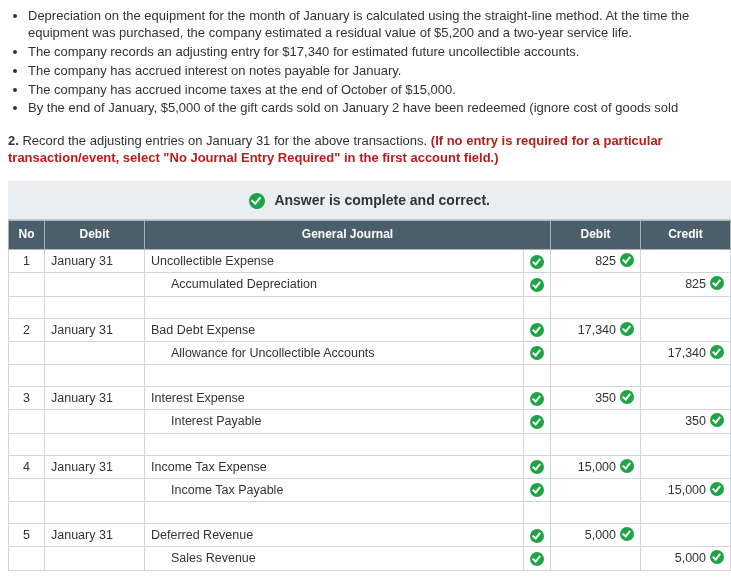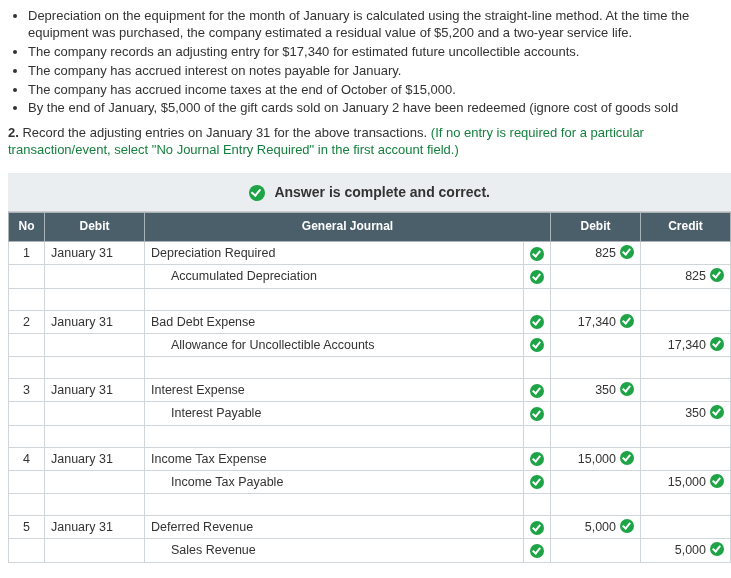--- a/index.html
+++ b/index.html
@@ -13,7 +13,7 @@
     line-height: 1.3;
   }
   ul.bullets {
-    margin: 0 0 8px 0;
+    margin: 0 0 16px 0;
     padding-left: 20px;
   }
   ul.bullets li {

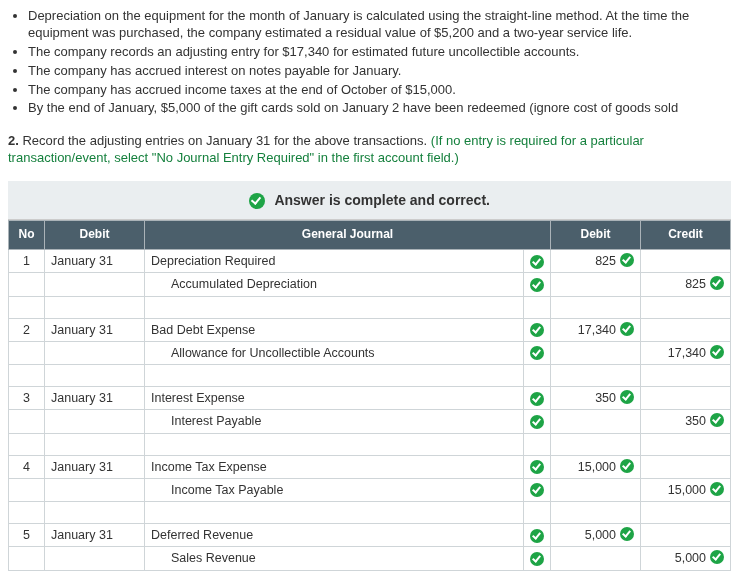--- a/index.html
+++ b/index.html
@@ -22,7 +22,7 @@
   .question p {
     margin: 0 0 14px 0;
   }
-  .qred { color: #15803d; font-weight: normal; }
+  .qred { color: #b91c1c; font-weight: bold; }
   .qbold { font-weight: bold; }
   .banner {
     background: #eaeef0;

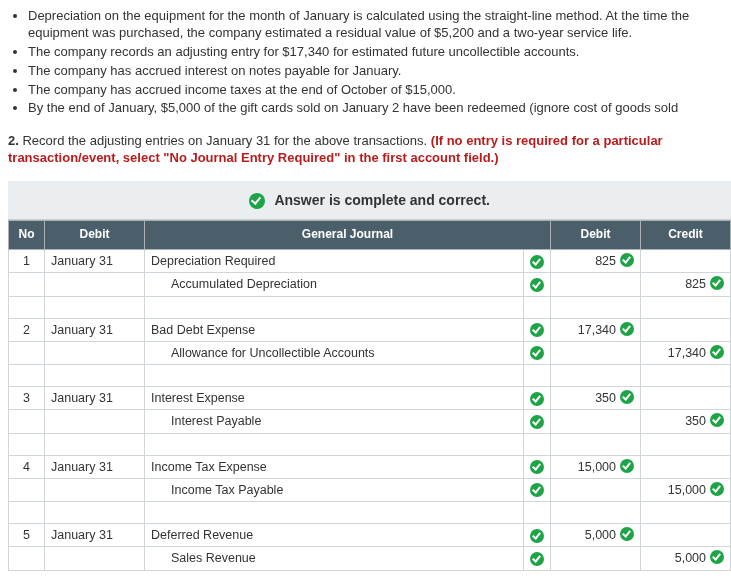--- a/index.html
+++ b/index.html
@@ -134,7 +134,7 @@
       <tr>
         <td class="col-no">1</td>
         <td class="col-date">January 31</td>
-        <td>Depreciation Required</td>
+        <td>Uncollectible Expense</td>
         <td class="col-check"><span class="minicheck"></span></td>
         <td class="col-amt"><span class="amtwrap">
             <span>825</span>

